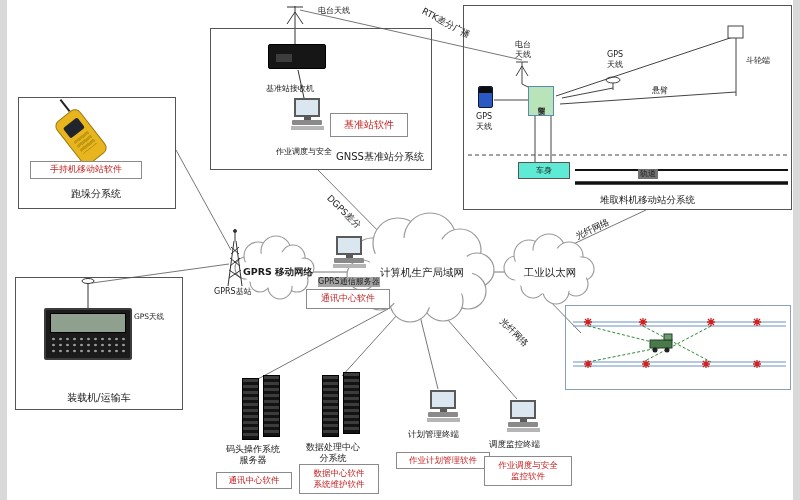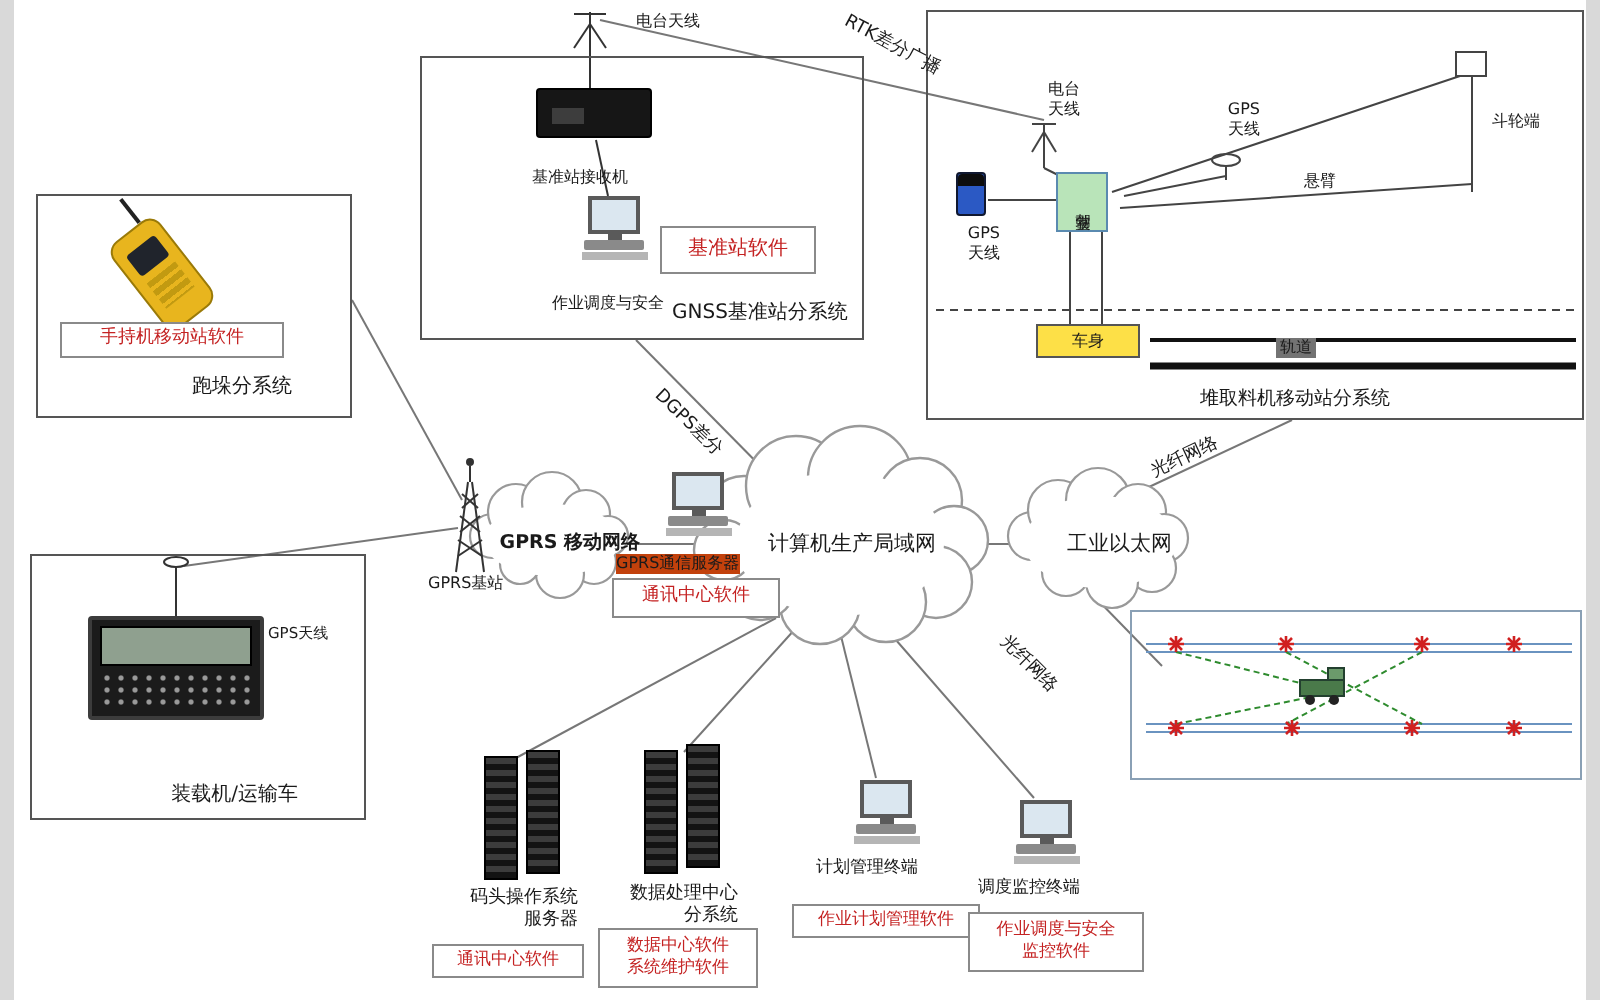--- a/index.html
+++ b/index.html
@@ -9,7 +9,7 @@
   .edge { position:absolute; top:0; width:7px; height:500px; background:#d9d9d9; }
   .box { position:absolute; border:1px solid #555; background:transparent; }
   .lbl { position:absolute; font-size:9px; color:#1a1a1a; white-space:pre-line; line-height:1.25; }
-  .ctr { text-align:right; }
+  .ctr { text-align:center; }
   .redbox { position:absolute; border:1px solid #8a8a8a; background:#fff; color:#c42222;
             display:flex; align-items:center; justify-content:center; text-align:center;
             white-space:pre-line; line-height:1.25; }

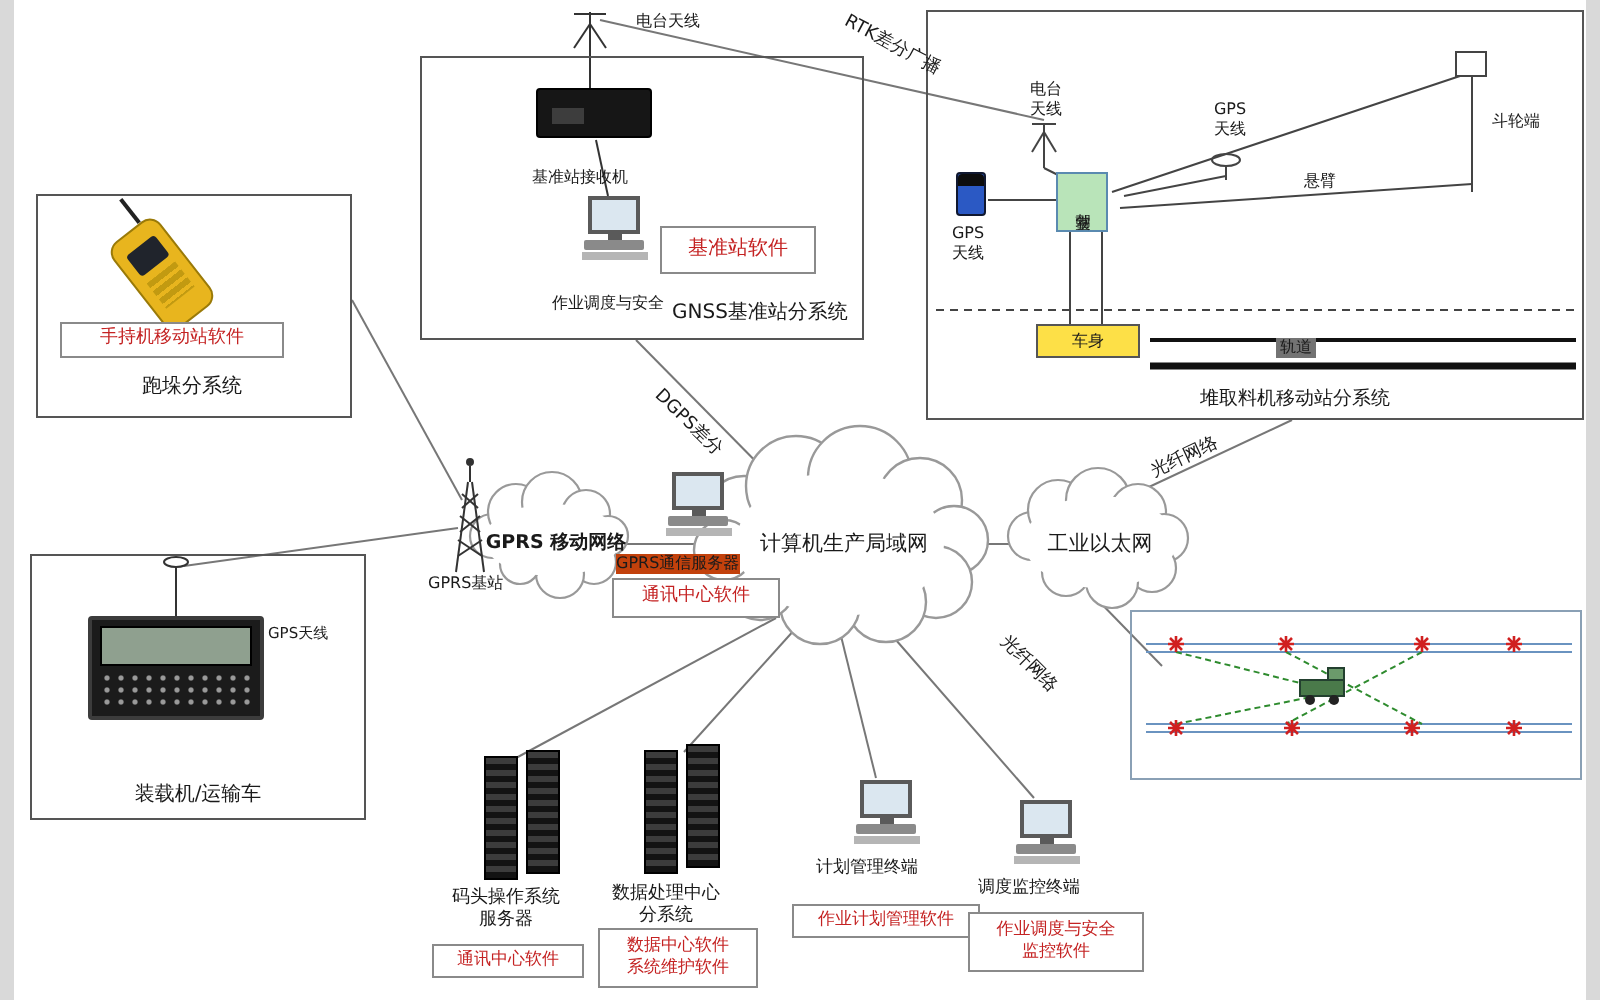--- a/index.html
+++ b/index.html
@@ -48,7 +48,7 @@
            writing-mode:vertical-rl; display:flex; align-items:center; justify-content:center;
            font-size:7.5px; color:#1a1a1a; }
   .bodybox { position:absolute; border:1px solid #555; display:flex; align-items:center; justify-content:center;
-             font-size:8px; color:#1a1a1a; background:#fde047; }
+             font-size:8px; color:#1a1a1a; background:#5eead4; }
 </style>
 </head>
 <body>

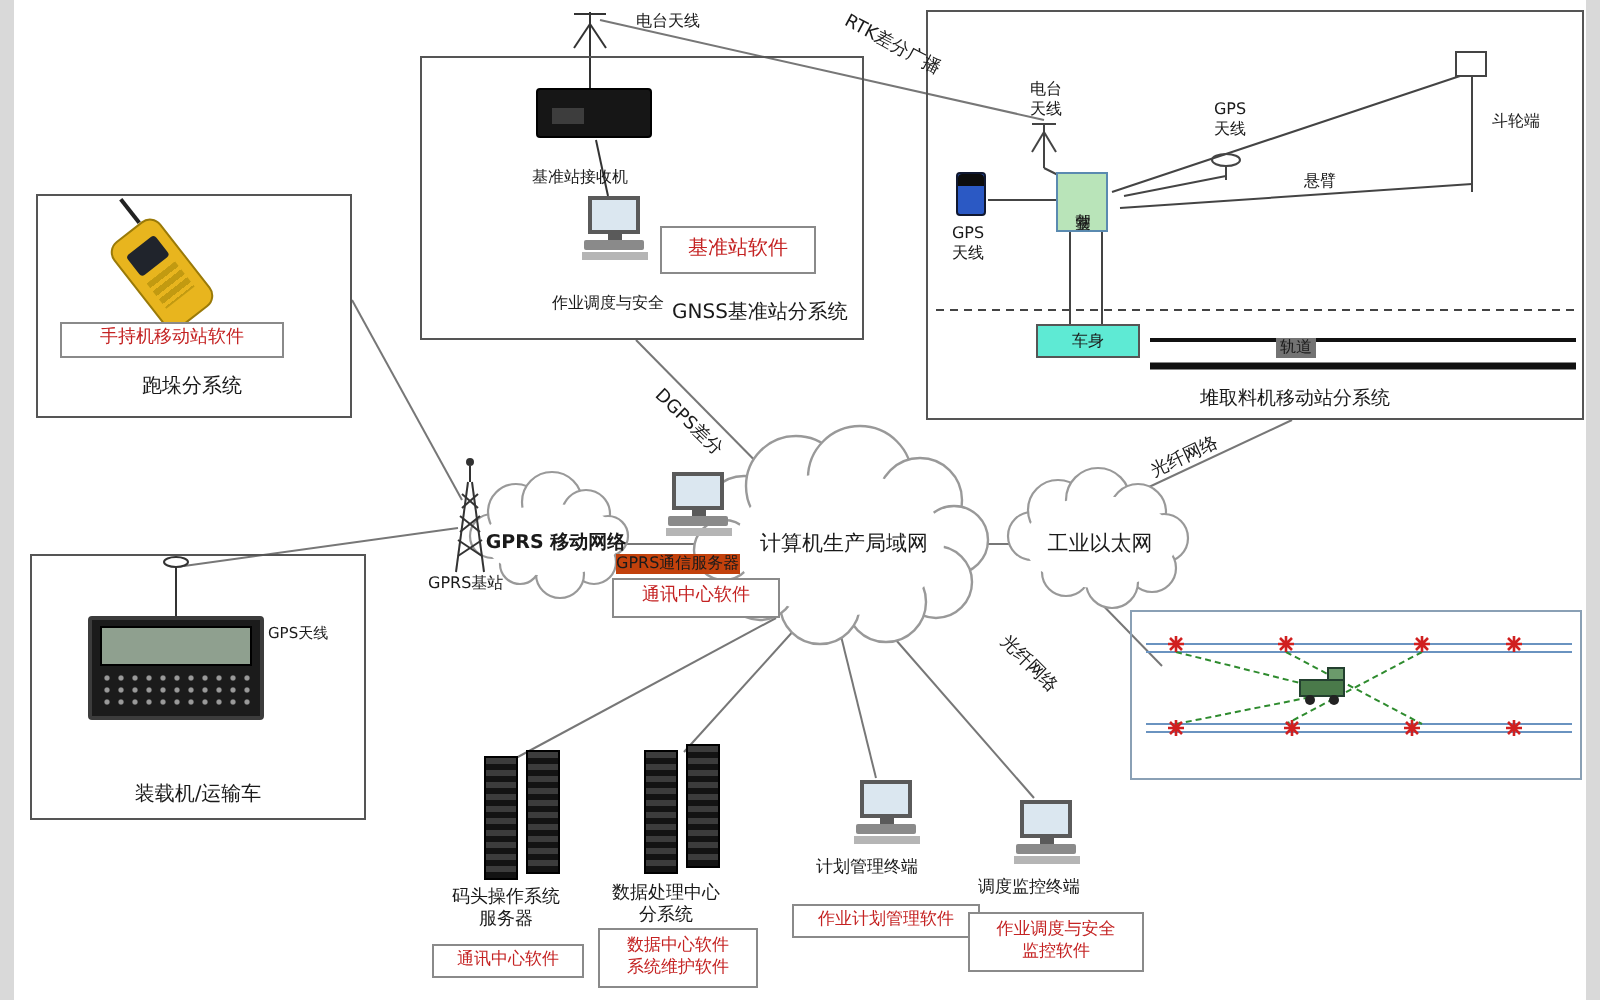--- a/index.html
+++ b/index.html
@@ -257,7 +257,7 @@
       <div class="base"></div>
       <div class="kb"></div>
   </div>
-  <div class="lbl" style="left:308px; top:277px; font-size:8px; background:#c2410c">GPRS通信服务器</div>
+  <div class="lbl" style="left:318px; top:277px; font-size:8px; background:#a3a3a3">GPRS通信服务器</div>
   <div class="redbox" style="left:306px; top:289px; width:84px; height:20px; font-size:9px">通讯中心软件</div>
 
   <div class="lbl ctr" style="left:376px; top:266px; width:92px; font-size:10.5px">计算机生产局域网</div>

